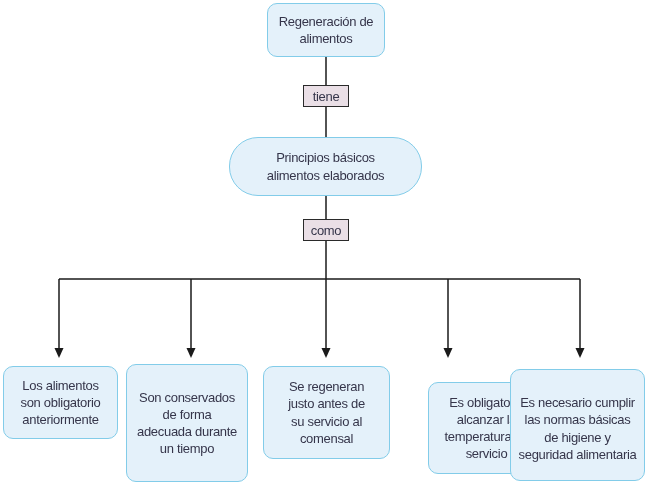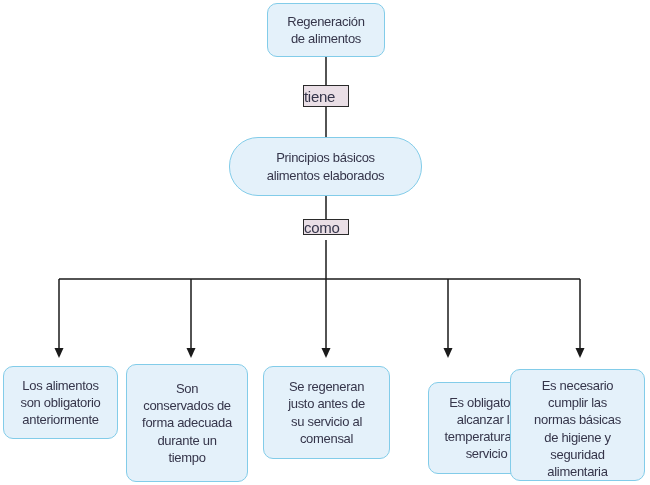--- a/index.html
+++ b/index.html
@@ -45,7 +45,7 @@
     font-size: 13px;
     line-height: 1.32;
     letter-spacing: -0.3px;
-    padding: 15px;
+    padding: 7px;
   }
   .link {
     position: absolute;

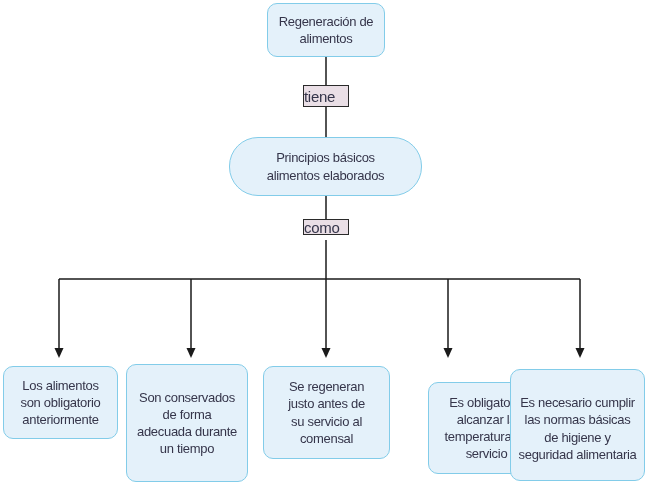--- a/index.html
+++ b/index.html
@@ -54,10 +54,10 @@
     border: 1.5px solid var(--link-border, #2a2a2a);
     display: flex;
     align-items: center;
-    justify-content: flex-start;
+    justify-content: center;
     text-align: center;
     color: var(--text, #35354a);
-    font-size: 15px;
+    font-size: 13px;
     letter-spacing: -0.3px;
   }
   

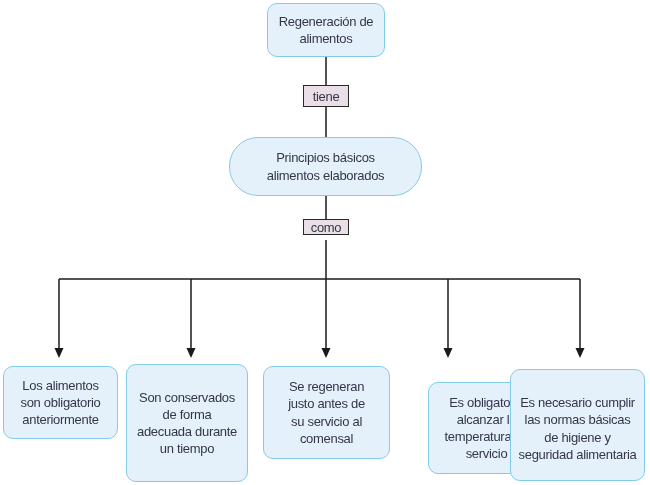--- a/index.html
+++ b/index.html
@@ -64,7 +64,7 @@
   .n-root   { left: 267px; top: 3px;   width: 118px; height: 54px; }
   .l-tiene  { left: 303px; top: 85px;  width: 46px;  height: 22px; }
   .n-middle { left: 229px; top: 137px; width: 193px; height: 59px; border-radius: 29px; }
-  .l-como   { left: 303px; top: 219px; width: 46px;  height: 16px; }
+  .l-como   { left: 303px; top: 219px; width: 46px;  height: 22px; }
   .n-leaf0  { left: 3px;   top: 366px; width: 115px; height: 73px; }
   .n-leaf1  { left: 126px; top: 364px; width: 122px; height: 118px; }
   .n-leaf2  { left: 263px; top: 366px; width: 127px; height: 93px; }

